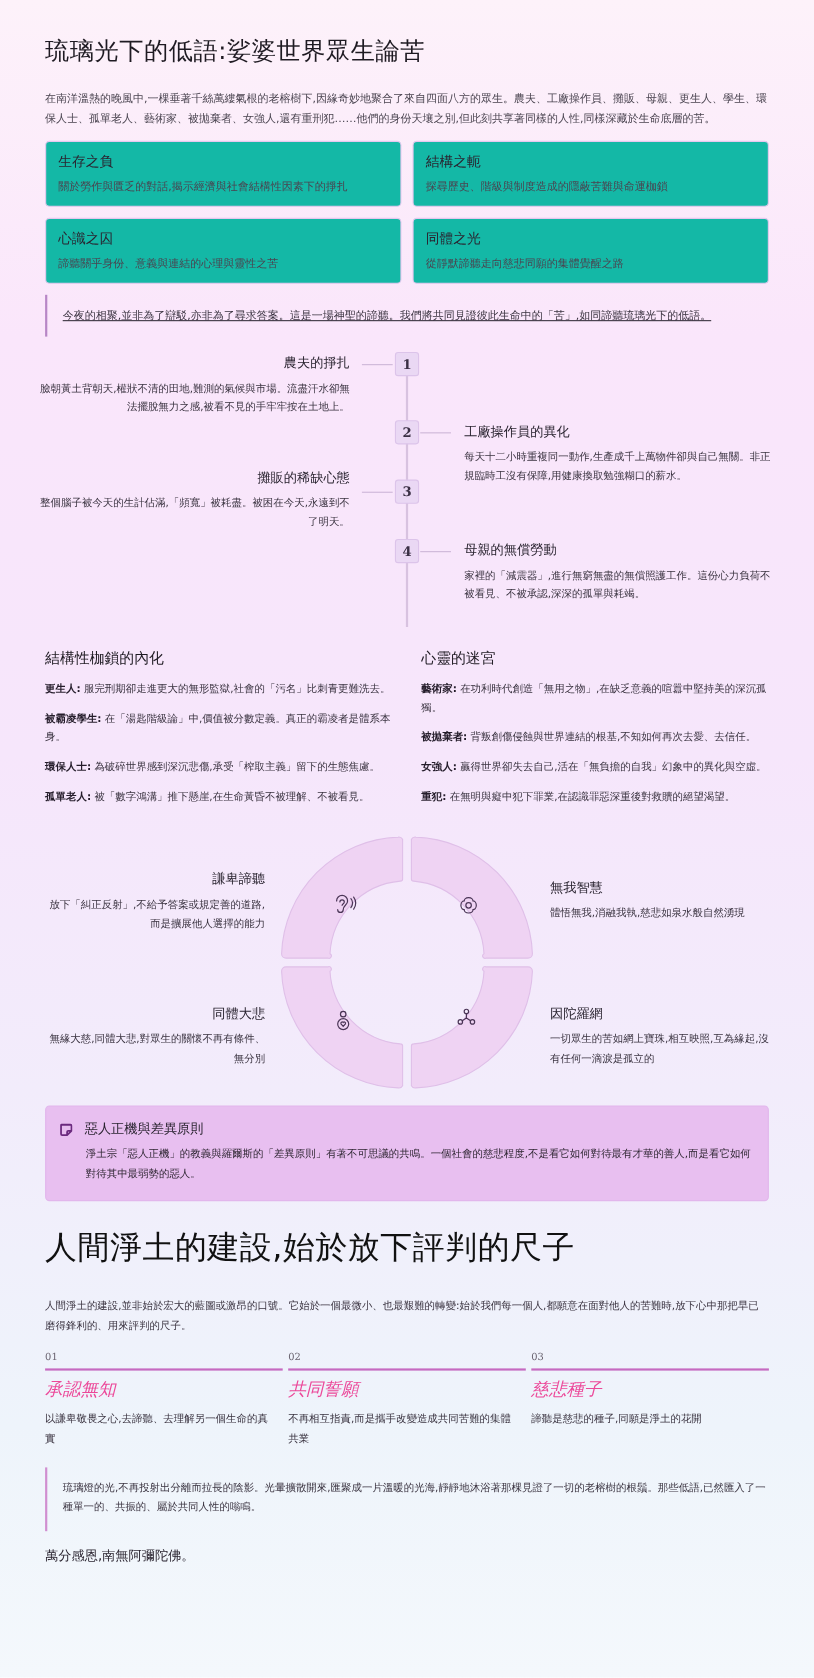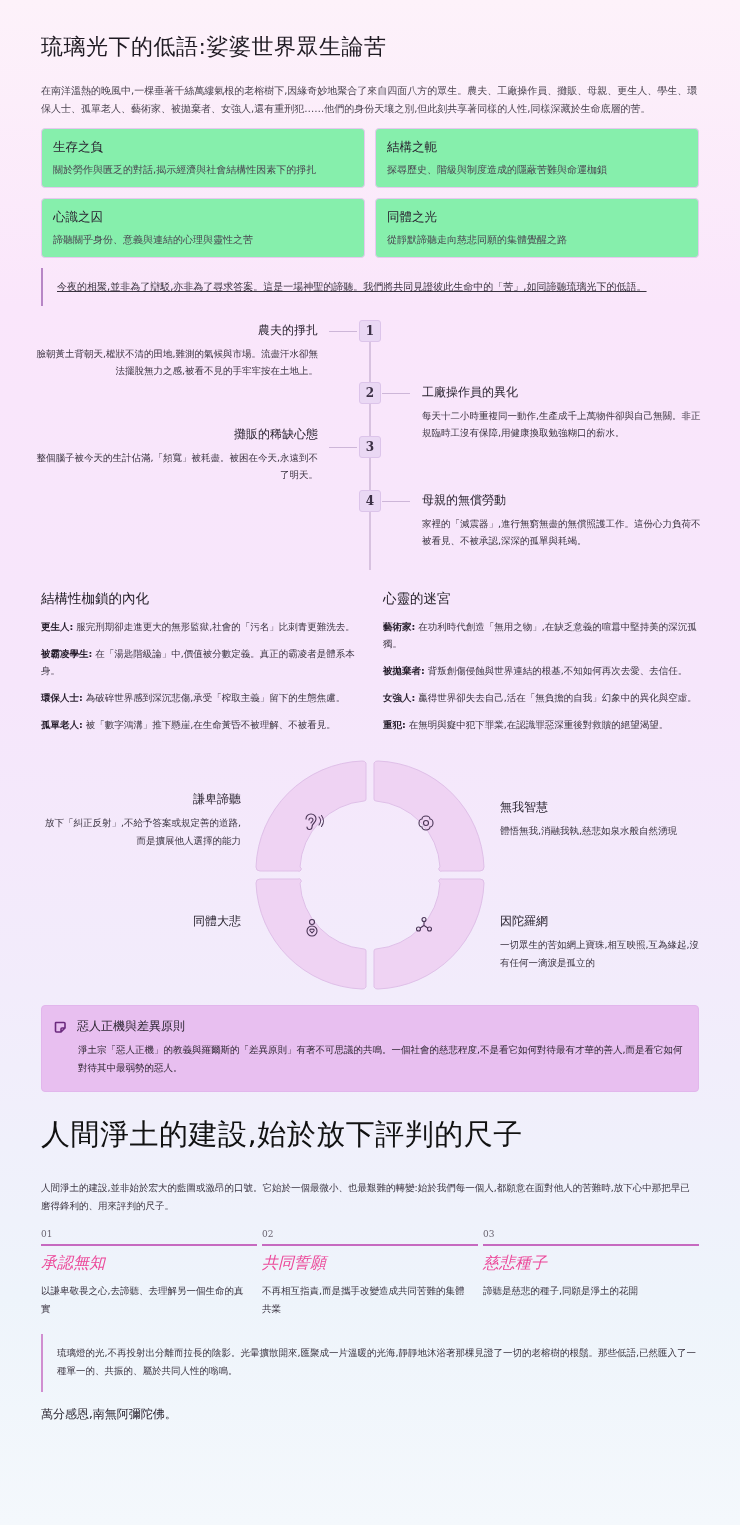--- a/index.html
+++ b/index.html
@@ -18,7 +18,7 @@
 
   .cards { display: grid; grid-template-columns: 1fr 1fr; gap: 10px 10px; margin-top: 10px; }
   .card {
-    background: #86efac; border: 1px solid #e6c8ef; border-radius: 4px;
+    background: #14b8a6; border: 1px solid #e6c8ef; border-radius: 4px;
     padding: 10px 11px 0 11px; height: 60px;
   }
   .card .ct { font-size: 12.5px; color: #2a2430; }

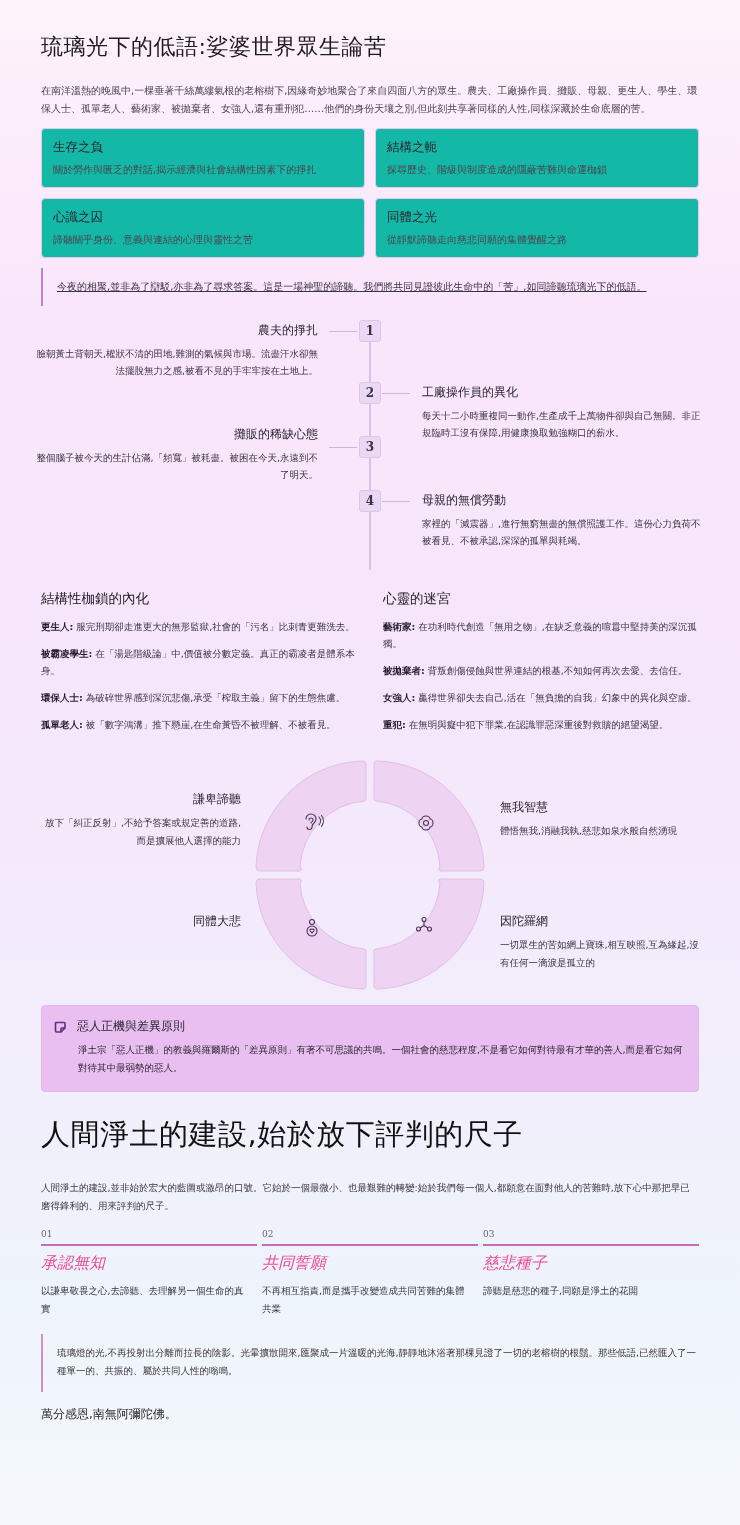--- a/index.html
+++ b/index.html
@@ -204,6 +204,7 @@
     </div>
     <div class="qt l" style="left:0; top:154px;">
       <div class="qh">同體大悲</div>
+      <div class="qd">無緣大慈,同體大悲,對眾生的關懷不再有條件、無分別</div>
     </div>
     <div class="qt" style="left:459px; top:154px;">
       <div class="qh">因陀羅網</div>

